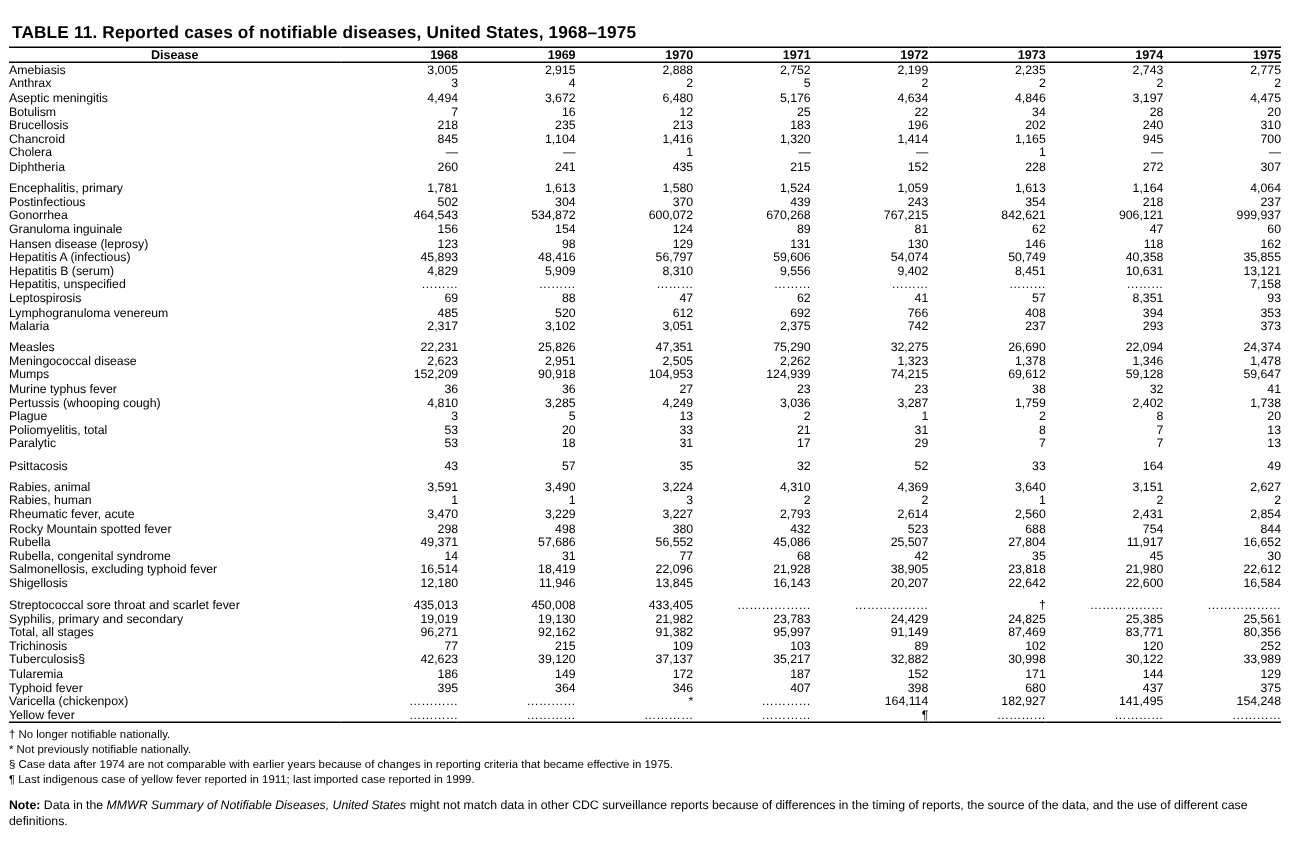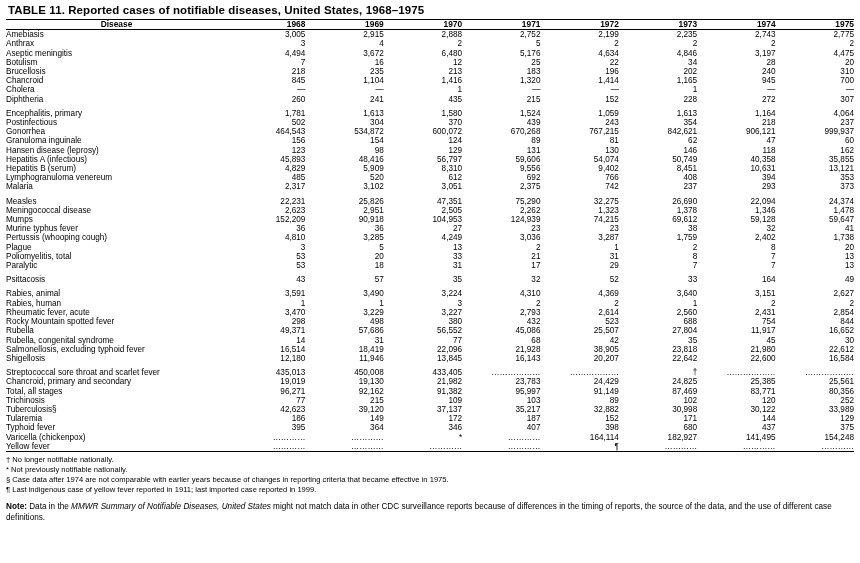--- a/index.html
+++ b/index.html
@@ -5,7 +5,7 @@
   html,body{margin:0;padding:0;background:#fff;}
   body{width:860px;height:563px;font-family:"Liberation Sans",sans-serif;color:#000;}
   .page{padding:4px 6px 0 6px;box-sizing:border-box;width:860px;}
-  .title{font-size:11.5px;font-weight:bold;letter-spacing:.1px;margin:0 0 3px 2px;}
+  .title{font-size:11.5px;font-weight:bold;letter-spacing:.1px;margin:12px 0 3px 2px;}
   table.main{width:848px;border-collapse:collapse;font-size:8.2px;table-layout:fixed;}
   table.main td,table.main th{padding:0;vertical-align:bottom;line-height:9.2px;}
   .rule-top{border-top:1.6px solid #000;}

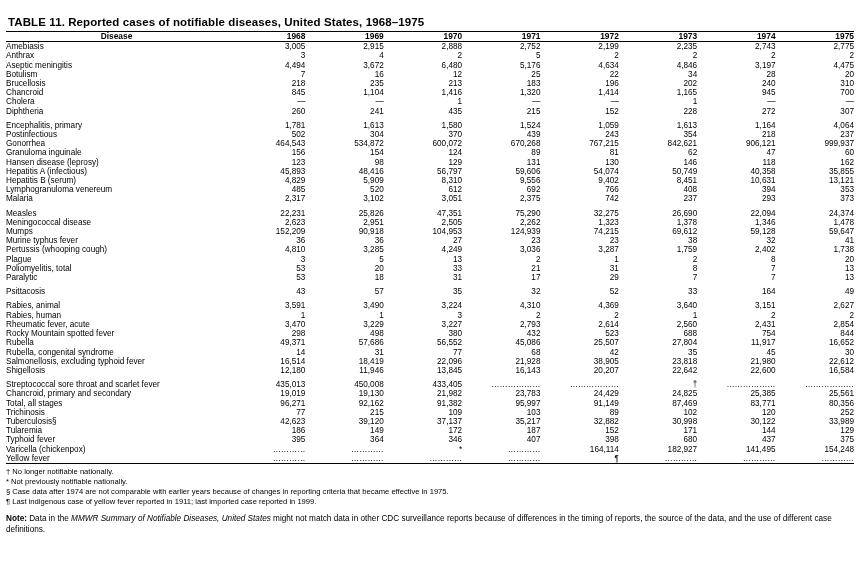--- a/index.html
+++ b/index.html
@@ -228,6 +228,17 @@
           <td class="num">13,121</td>
         </tr>
       <tr>
+          <td class="dis">Hepatitis, unspecified</td>
+          <td class="num dots">………</td>
+          <td class="num dots">………</td>
+          <td class="num dots">………</td>
+          <td class="num dots">………</td>
+          <td class="num dots">………</td>
+          <td class="num dots">………</td>
+          <td class="num dots">………</td>
+          <td class="num">7,158</td>
+        </tr>
+      <tr>
           <td class="dis">Lymphogranuloma venereum</td>
           <td class="num">485</td>
           <td class="num">520</td>

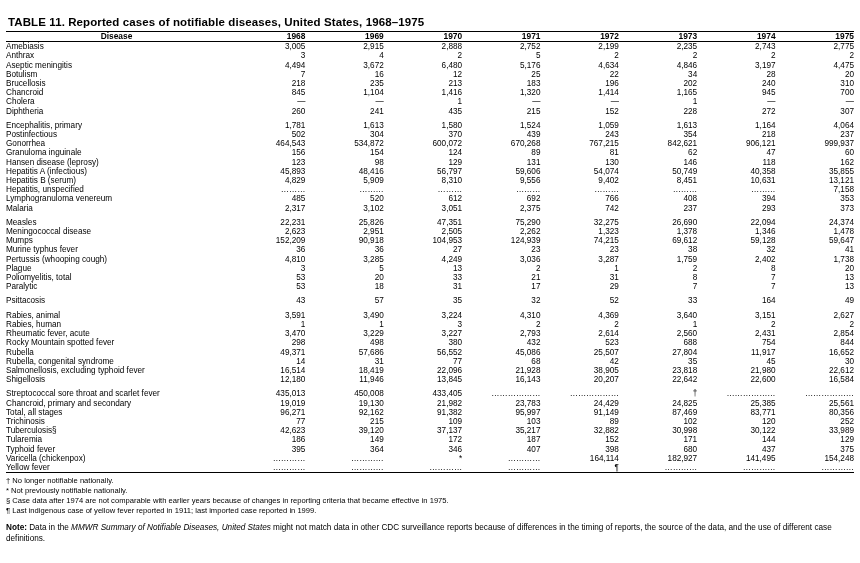--- a/index.html
+++ b/index.html
@@ -239,6 +239,17 @@
           <td class="num">7,158</td>
         </tr>
       <tr>
+          <td class="dis">Leptospirosis</td>
+          <td class="num">69</td>
+          <td class="num">88</td>
+          <td class="num">47</td>
+          <td class="num">62</td>
+          <td class="num">41</td>
+          <td class="num">57</td>
+          <td class="num">8,351</td>
+          <td class="num">93</td>
+        </tr>
+      <tr>
           <td class="dis">Lymphogranuloma venereum</td>
           <td class="num">485</td>
           <td class="num">520</td>

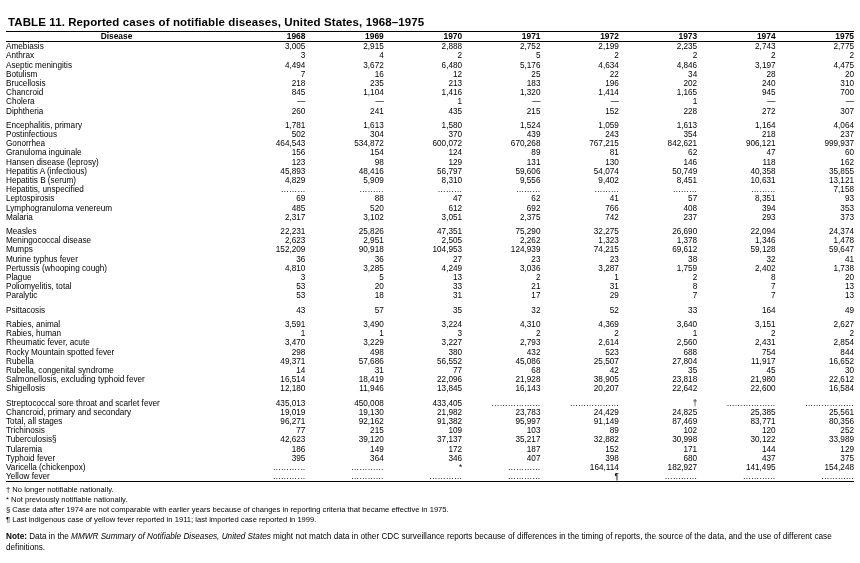--- a/index.html
+++ b/index.html
@@ -490,7 +490,7 @@
           <td class="num dots">………………</td>
         </tr>
       <tr>
-          <td class="dis">Chancroid, primary and secondary</td>
+          <td class="dis">Syphilis, primary and secondary</td>
           <td class="num">19,019</td>
           <td class="num">19,130</td>
           <td class="num">21,982</td>

